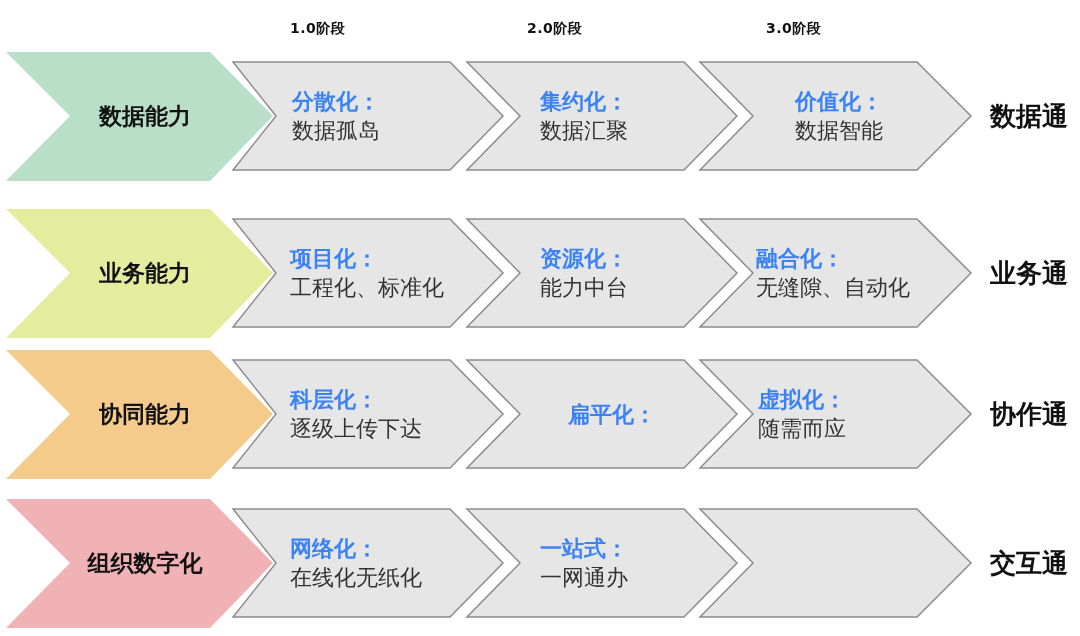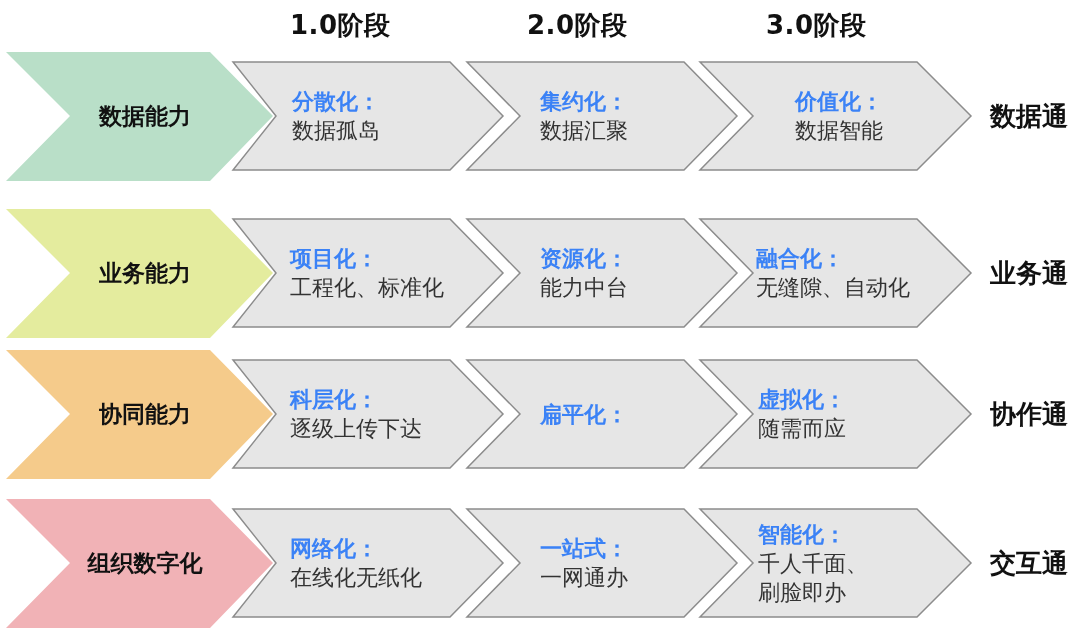--- a/index.html
+++ b/index.html
@@ -5,7 +5,7 @@
   html, body { margin:0; padding:0; background:#ffffff; }
   body { width:1080px; height:636px; position:relative; overflow:hidden;
          font-family:"DejaVu Sans","Liberation Sans",sans-serif; color:#111; }
-  .stage-header { position:absolute; top:8px; font-size:26px; font-weight:bold; letter-spacing:0.5px; }
+  .stage-header { position:absolute; top:20px; font-size:14px; font-weight:bold; letter-spacing:0.5px; }
   .row { position:absolute; left:0; width:1080px; height:132px; }
   .row svg.shapes { position:absolute; left:0; top:0; }
   .cap-label { position:absolute; left:70px; width:150px; top:0; height:130px;

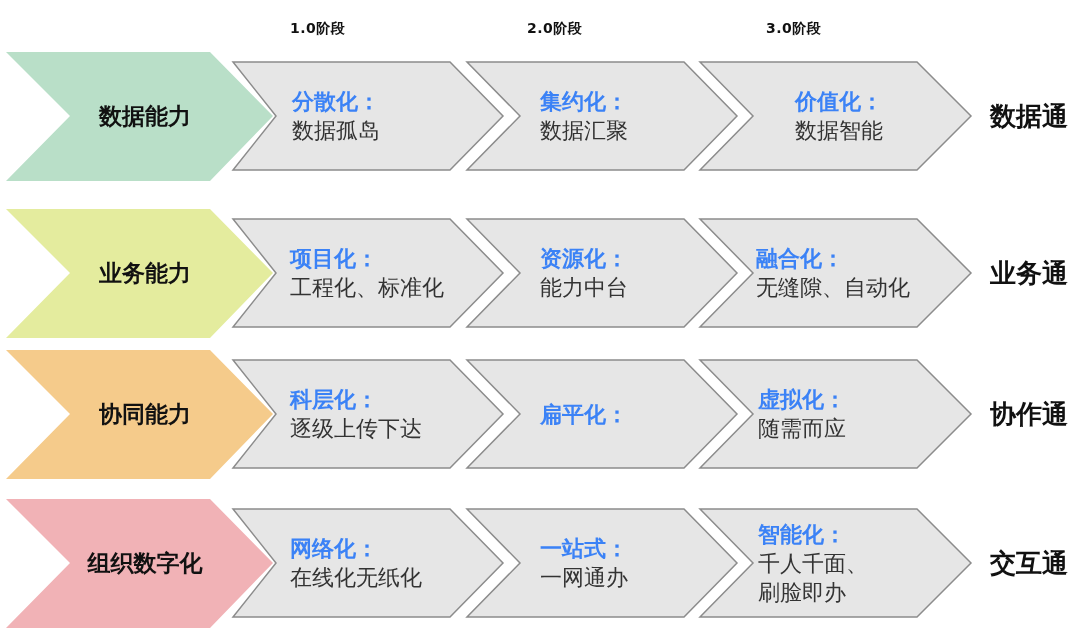--- a/index.html
+++ b/index.html
@@ -82,7 +82,7 @@
     <div class="title">科层化：</div>
     <div class="desc">逐级上传下达</div>
   </div>
-  <div class="cell" style="left:540px;">
+  <div class="cell" style="left:568px;">
     <div class="title">扁平化：</div>
   </div>
   <div class="cell" style="left:758px;">

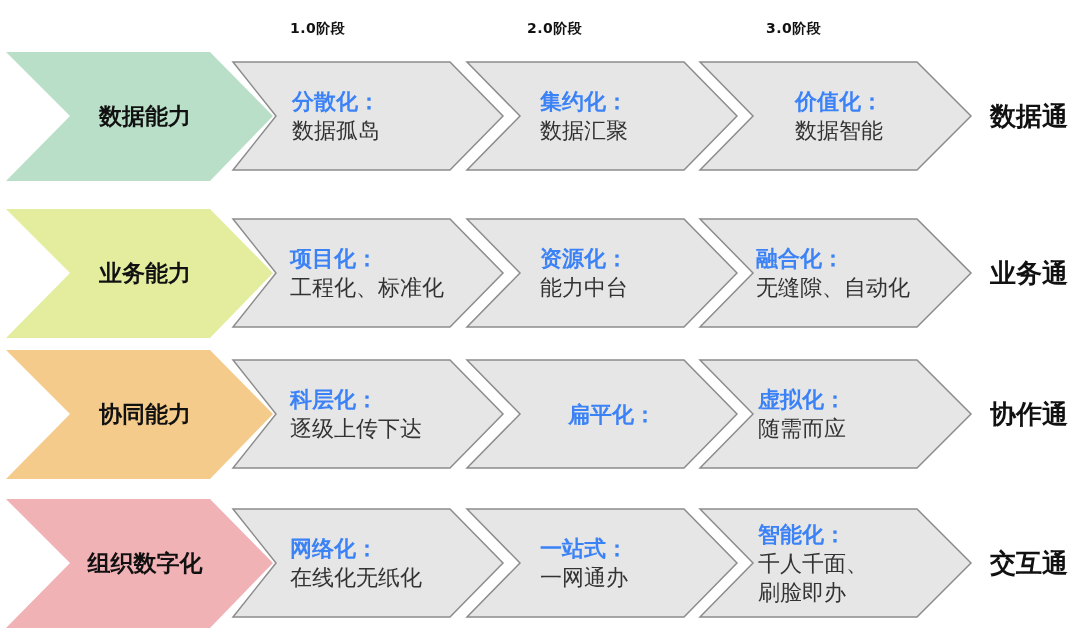--- a/index.html
+++ b/index.html
@@ -108,11 +108,6 @@
     <div class="title">一站式：</div>
     <div class="desc">一网通办</div>
   </div>
-  <div class="cell" style="left:758px;">
-    <div class="title">智能化：</div>
-    <div class="desc">千人千面、
-刷脸即办</div>
-  </div>
   <div class="outcome">交互通</div>
 </div>
 

